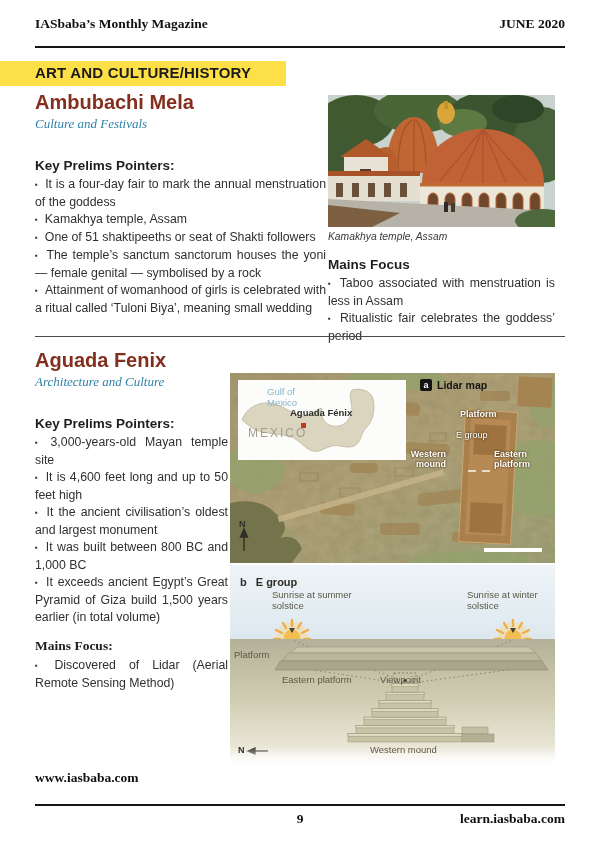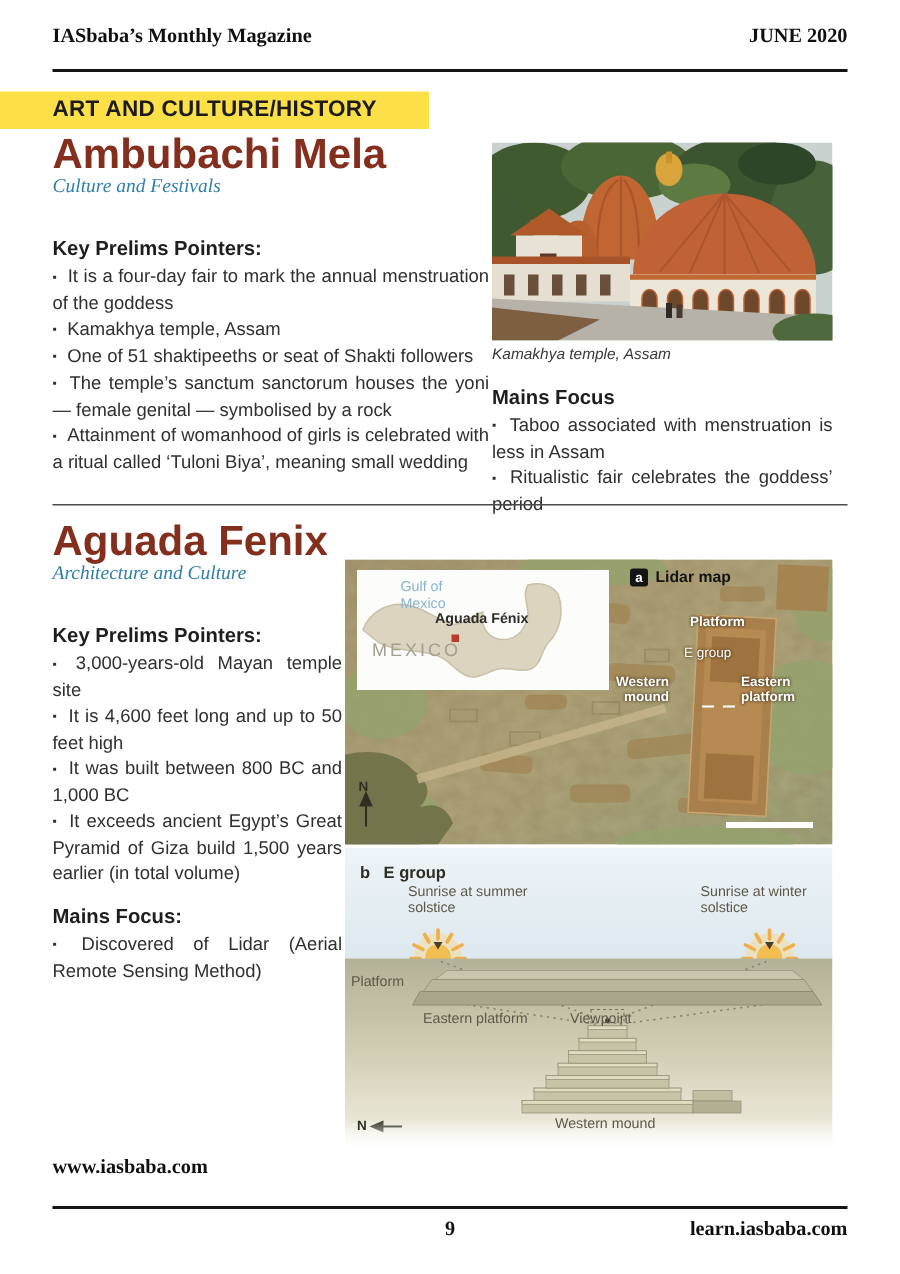--- a/index.html
+++ b/index.html
@@ -17,7 +17,7 @@
   .banner{position:absolute;left:0;top:61px;width:286px;height:25px;background:#fde047;}
   .banner span{position:absolute;left:35px;top:3px;font-weight:700;font-size:15px;color:#1b1b1b;letter-spacing:.2px;}
   
-  .art-title{margin:0;font-weight:700;font-size:28px;line-height:25px;color:#842f1e;}
+  .art-title{margin:0;font-weight:700;font-size:20px;line-height:25px;color:#842f1e;}
   .art-sub{margin:1px 0 0 0;font:italic 13px "Liberation Serif",serif;color:#2f80a7;}
   .h2{margin:0;font-weight:700;font-size:13.5px;color:#1e1e1e;}
   ul.points{list-style:none;margin:3px 0 0 0;padding:0;font-size:12.3px;line-height:17px;

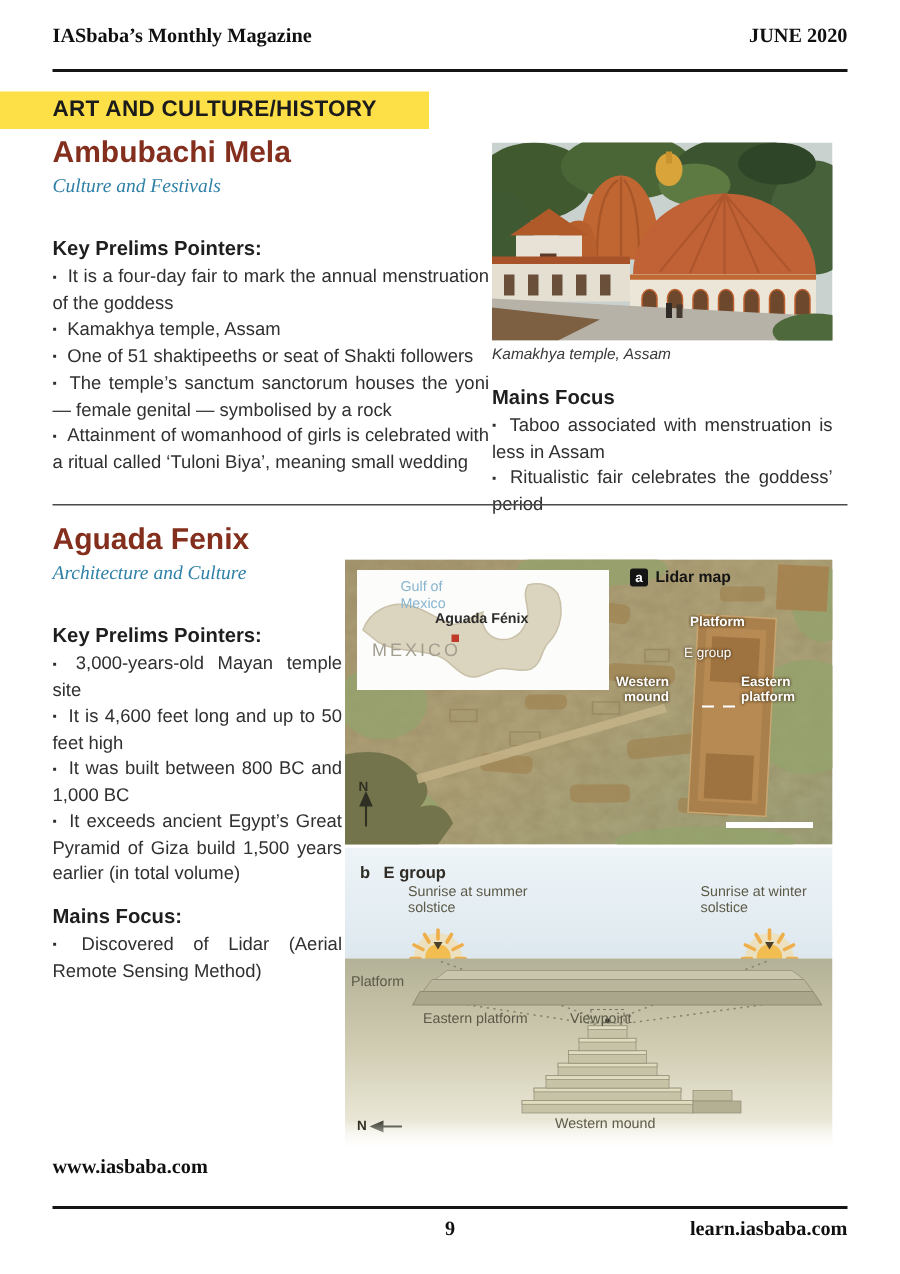--- a/index.html
+++ b/index.html
@@ -150,6 +150,7 @@
     <ul class="points">
       <li>3,000-years-old Mayan temple site</li>
       <li>It is 4,600 feet long and up to 50 feet high</li>
+      <li>It the ancient civilisation’s oldest and largest monument</li>
       <li>It was built between 800 BC and 1,000 BC</li>
       <li>It exceeds ancient Egypt’s Great Pyramid of Giza build 1,500 years earlier (in total volume)</li>
     </ul>

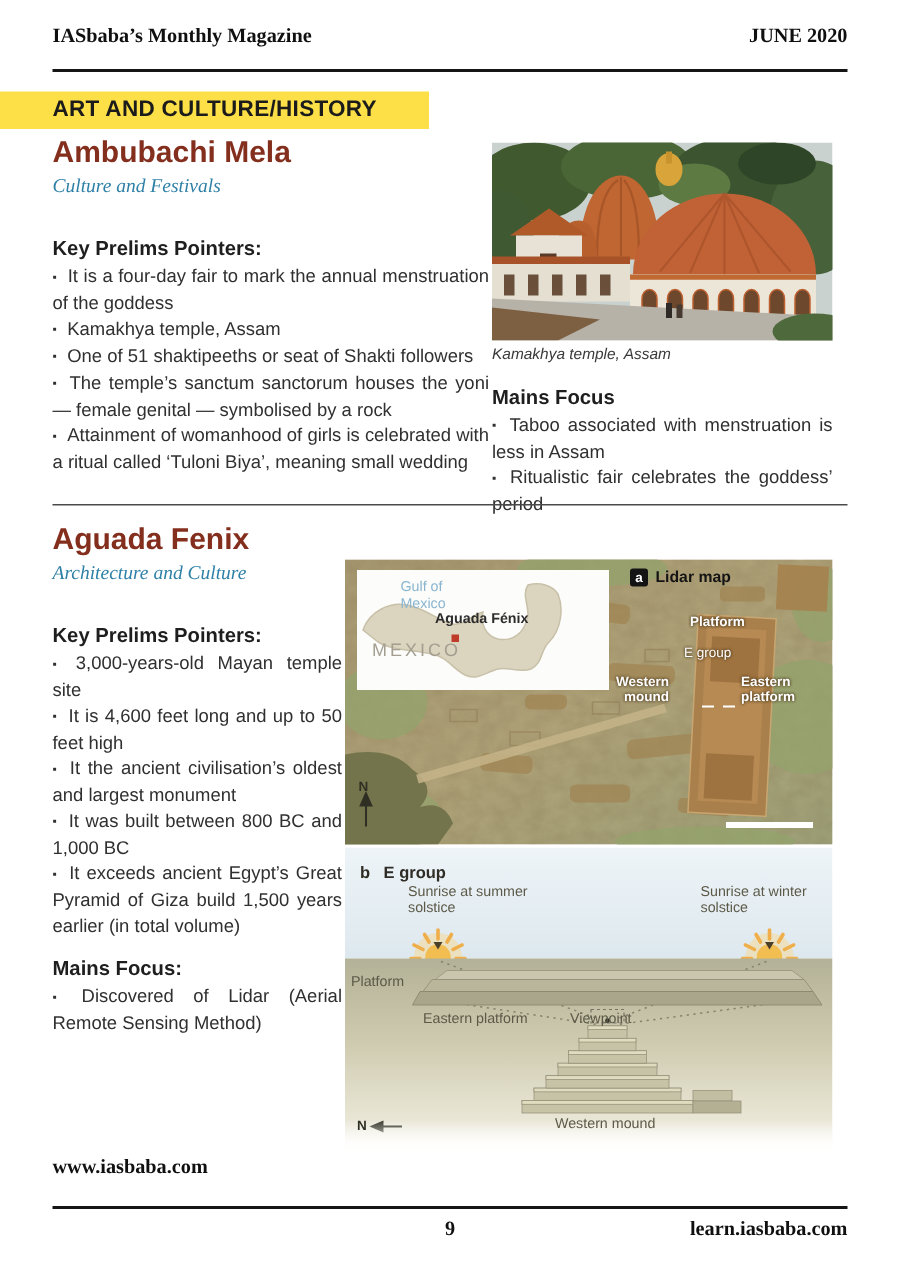--- a/index.html
+++ b/index.html
@@ -27,7 +27,7 @@
   .col-a1-right{position:absolute;left:328px;top:95px;width:227px;}
   .col-a2-left{position:absolute;left:35px;top:348px;width:193px;}
   .caption{font-style:italic;font-size:10.3px;color:#3a3a3a;margin-top:4px;}
-  .mt26{margin-top:26px;} .mt14{margin-top:15px;} .mt12{margin-top:12px;}
+  .mt26{margin-top:26px;} .mt14{margin-top:15px;} .mt12{margin-top:12px;font-family:Liberation Serif, serif;}
   .divider{position:absolute;left:35px;right:35px;top:336px;height:1px;background:#4a4a4a;}
   
   .photo{display:block;}

